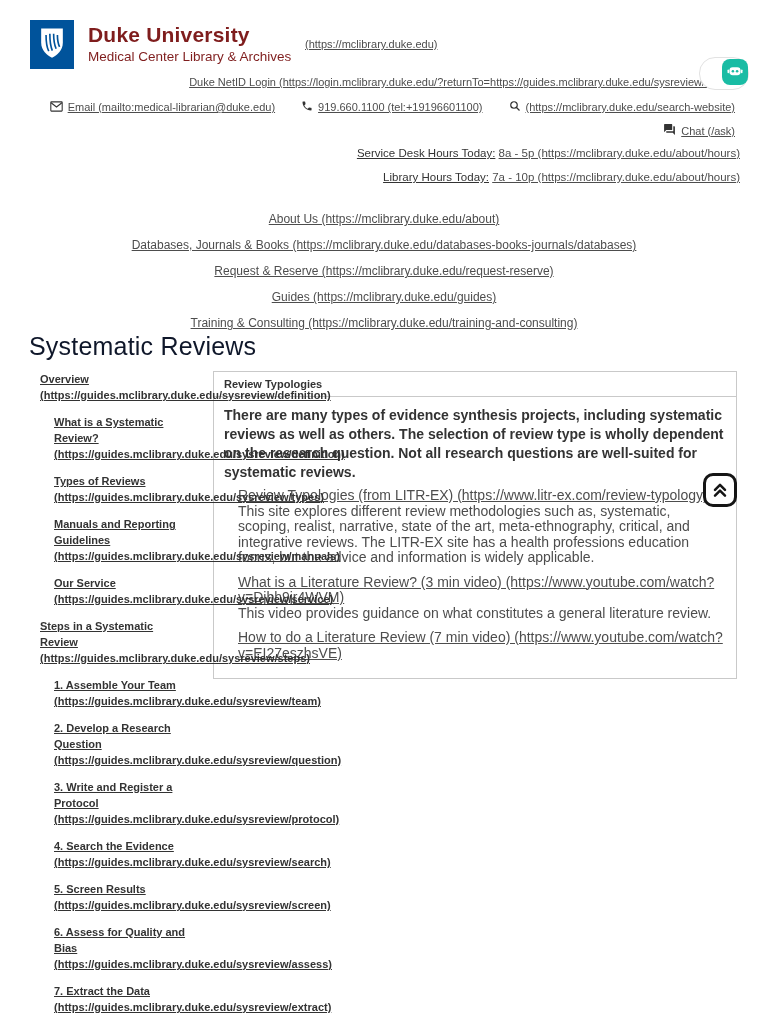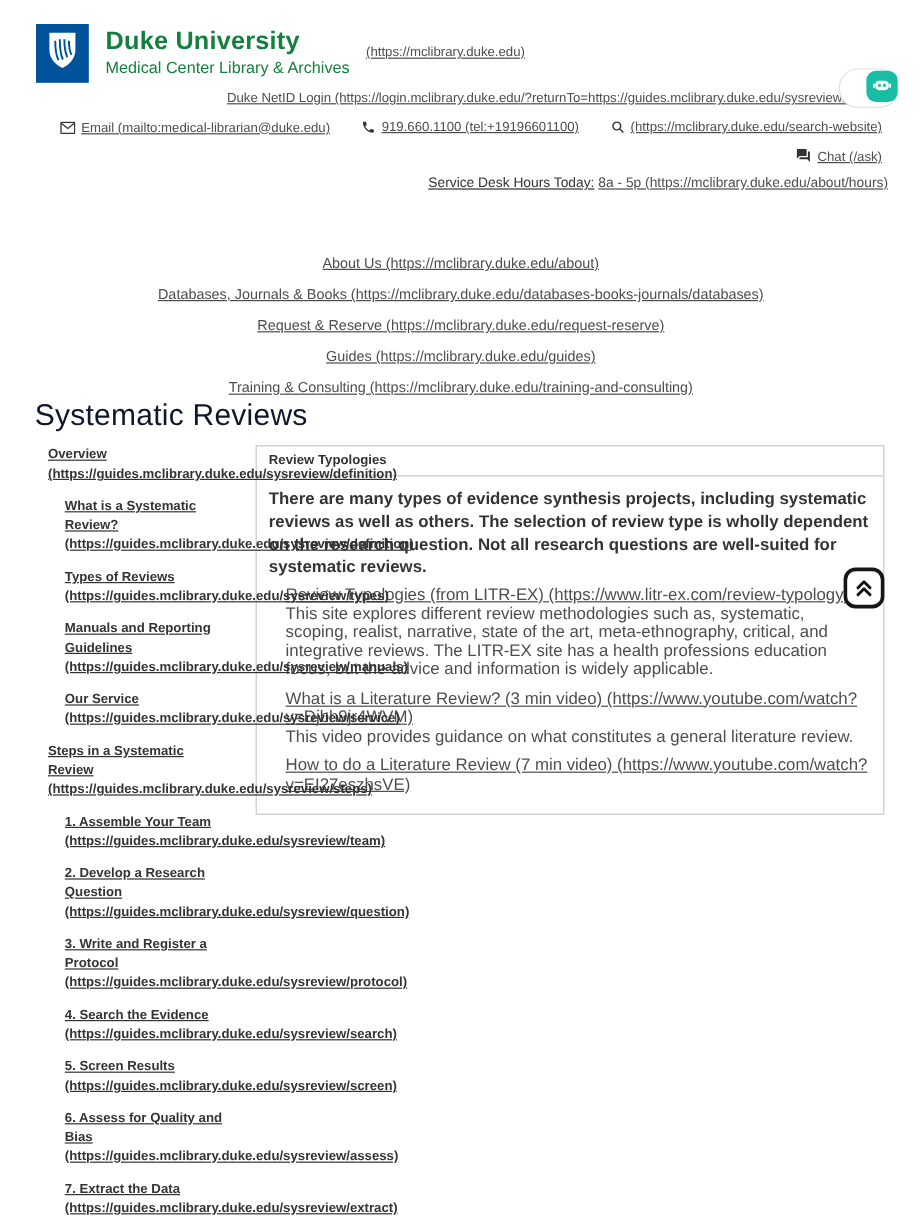--- a/index.html
+++ b/index.html
@@ -16,7 +16,7 @@
     position:absolute; left:30px; top:20px; width:44px; height:49px;
     background:#00539B; display:flex; align-items:center; justify-content:center;
   }
-  .brand-text { position:absolute; left:88px; top:23px; color:#15803d; }
+  .brand-text { position:absolute; left:88px; top:23px; color:#7f1d1d; }
   .brand-univ { font-size:21px; font-weight:bold; letter-spacing:0.2px; }
   .brand-dept { font-size:13.5px; margin-top:2px; }
   .site-link {

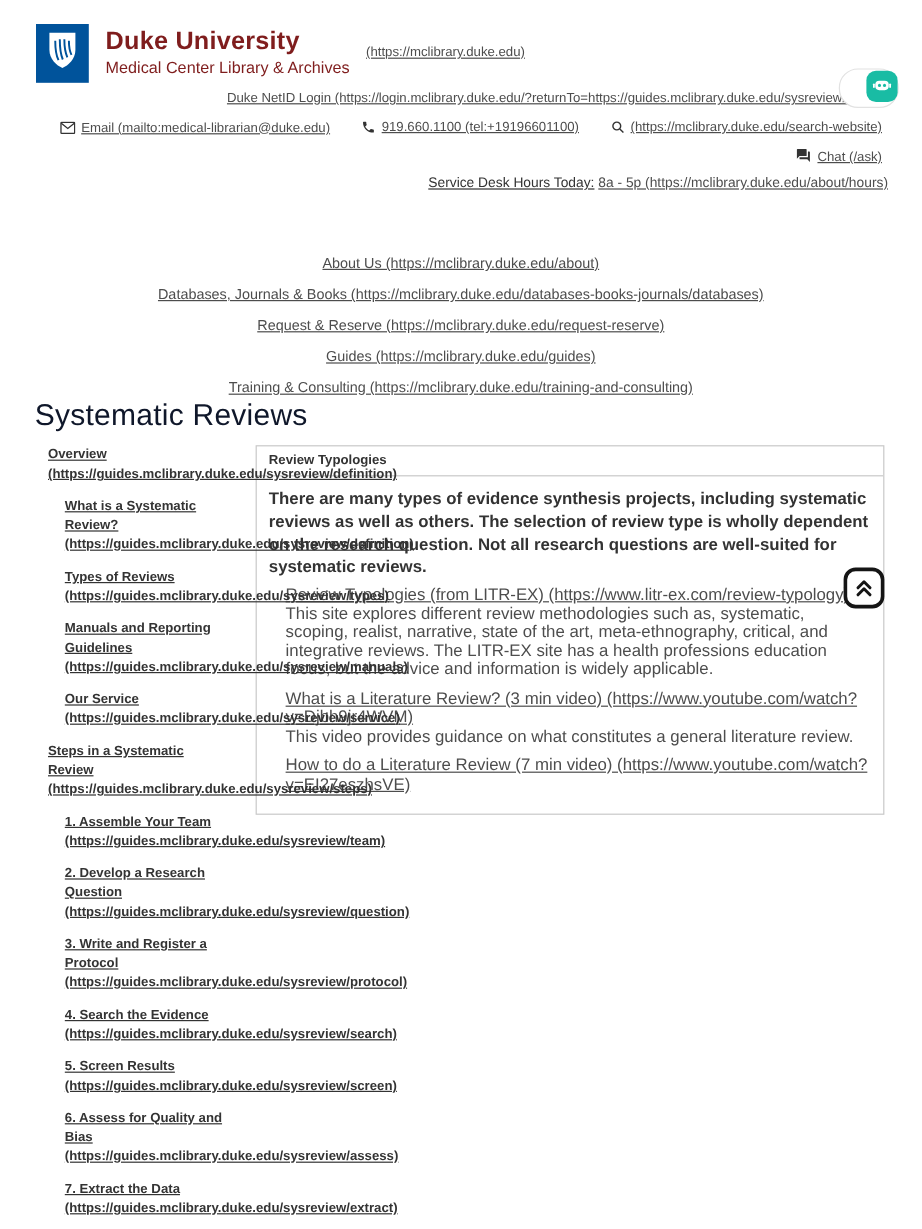--- a/index.html
+++ b/index.html
@@ -33,7 +33,7 @@
     position:absolute; right:33px; top:100px; display:flex; gap:26px;
     font-size:11px; color:#4d4d4d; align-items:center;
   }
-  .contact-item { display:flex; gap:5px; cursor:pointer; }
+  .contact-item { display:flex; align-items:center; gap:5px; cursor:pointer; }
   .contact-item svg { flex:0 0 auto; }
 
   .chat-line {

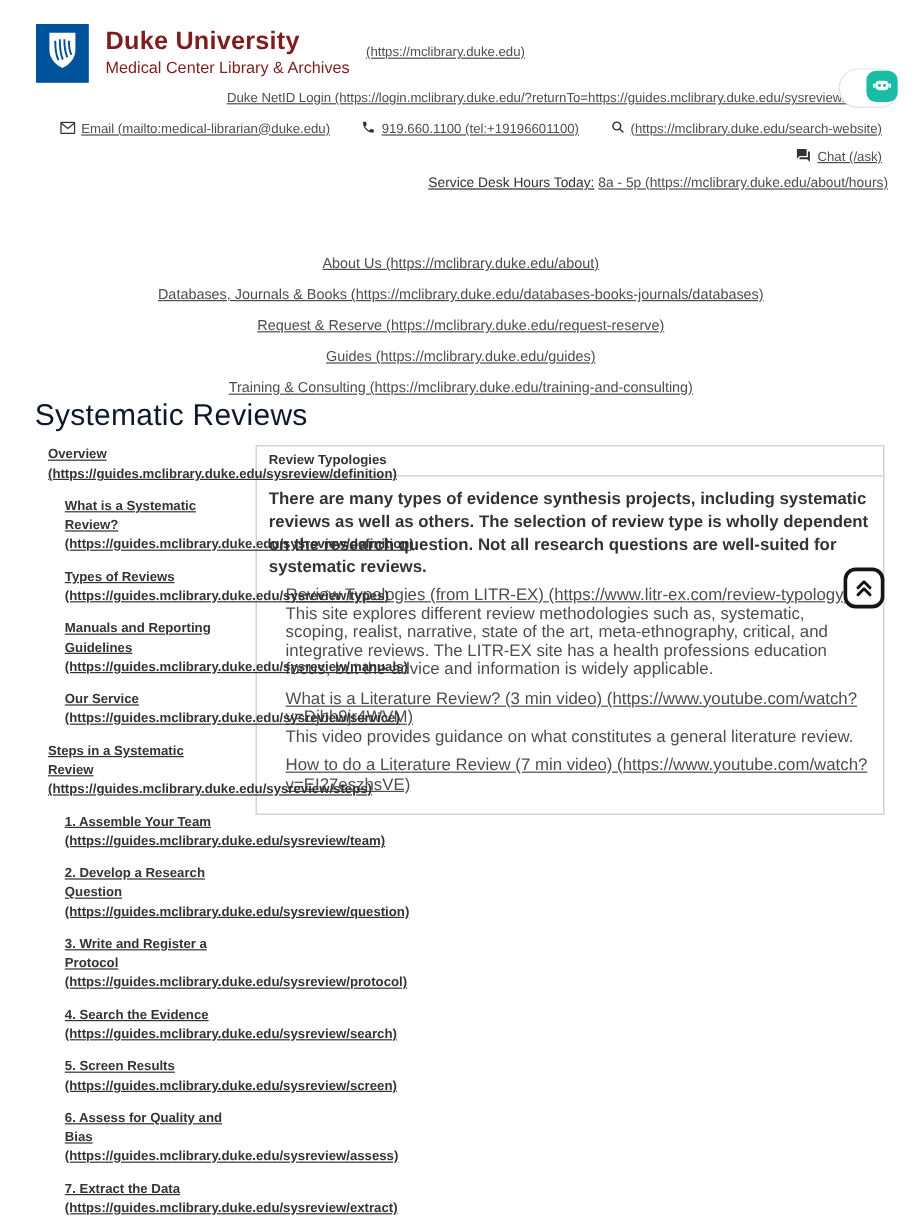--- a/index.html
+++ b/index.html
@@ -167,6 +167,10 @@
     <span class="b">Service Desk Hours Today:</span>
     <span class="u">8a - 5p (https://mclibrary.duke.edu/about/hours)</span>
   </div>
+  <div class="hours hours2">
+    <span class="b">Library Hours Today:</span>
+    <span class="u">7a - 10p (https://mclibrary.duke.edu/about/hours)</span>
+  </div>
 
   <nav class="nav">
 

